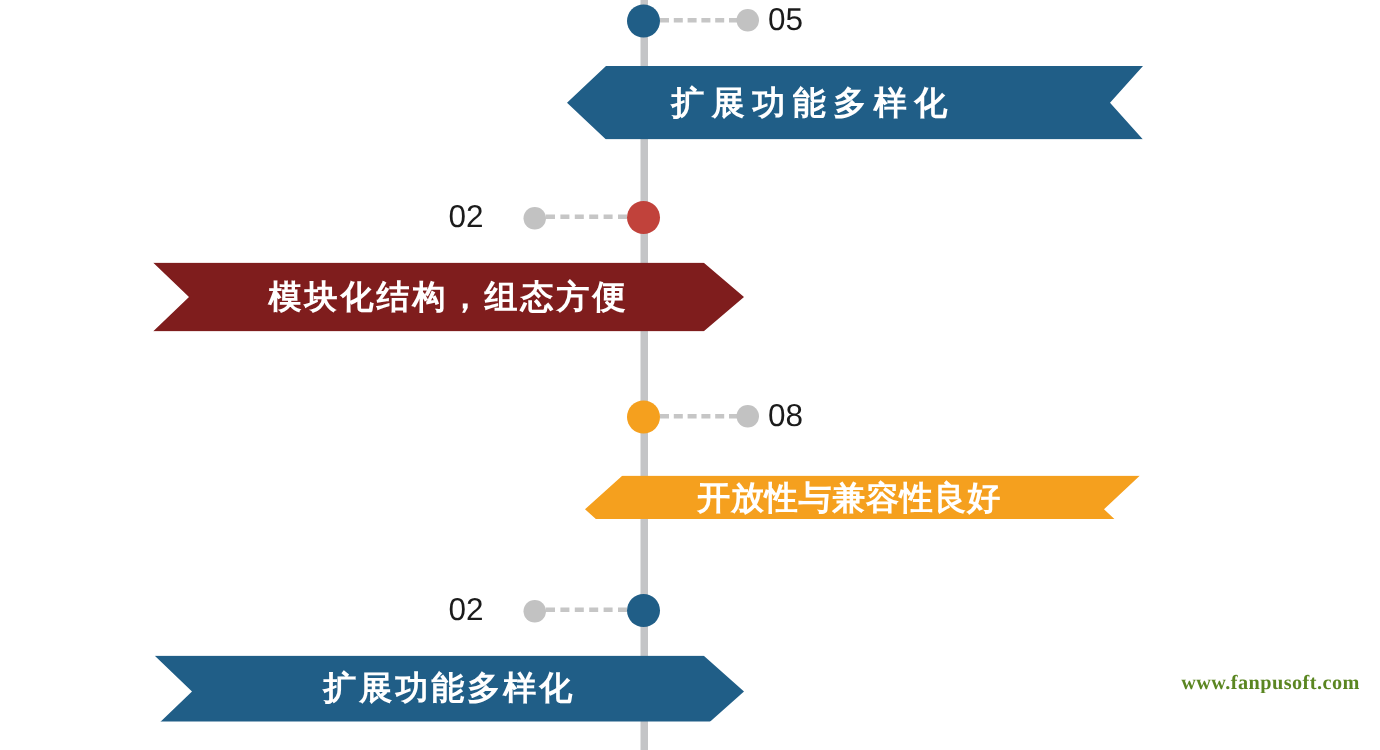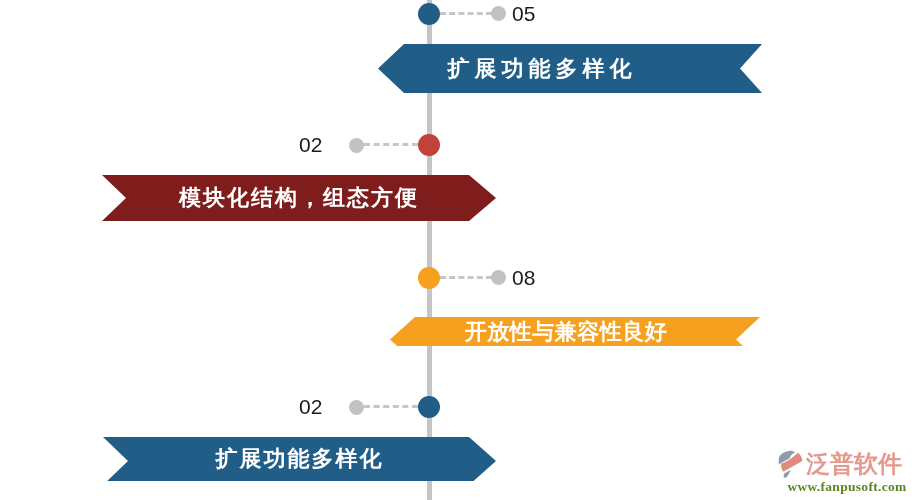--- a/index.html
+++ b/index.html
@@ -82,14 +82,6 @@
   </div>
 
   <div class="wm">
-    <div class="wm-row">
-      <svg width="29" height="31" viewBox="0 0 32 34">
-        <path d="M14 2 C8 3 4 6 3 11 L3 17 L15 10 C16 7 18 5 21 4 C19 2 17 1.5 14 2 Z" fill="#8593A4"></path>
-        <path d="M24 4 C27 6 29 9 29 13 L8 25 C6 22 5 19 6 16 C12 14 19 9 24 4 Z" fill="#DD8273"></path>
-        <path d="M9 27 L16 23 C15 27 13 30 10 32 C8 31 8 29 9 27 Z" fill="#8593A4"></path>
-      </svg>
-      <span class="wm-brand" style="color: rgb(226, 145, 132);">泛普软件</span>
-    </div>
     <div class="wm-url" style="color: #4d7c0f;">www.fanpusoft.com</div>
   </div>
 

